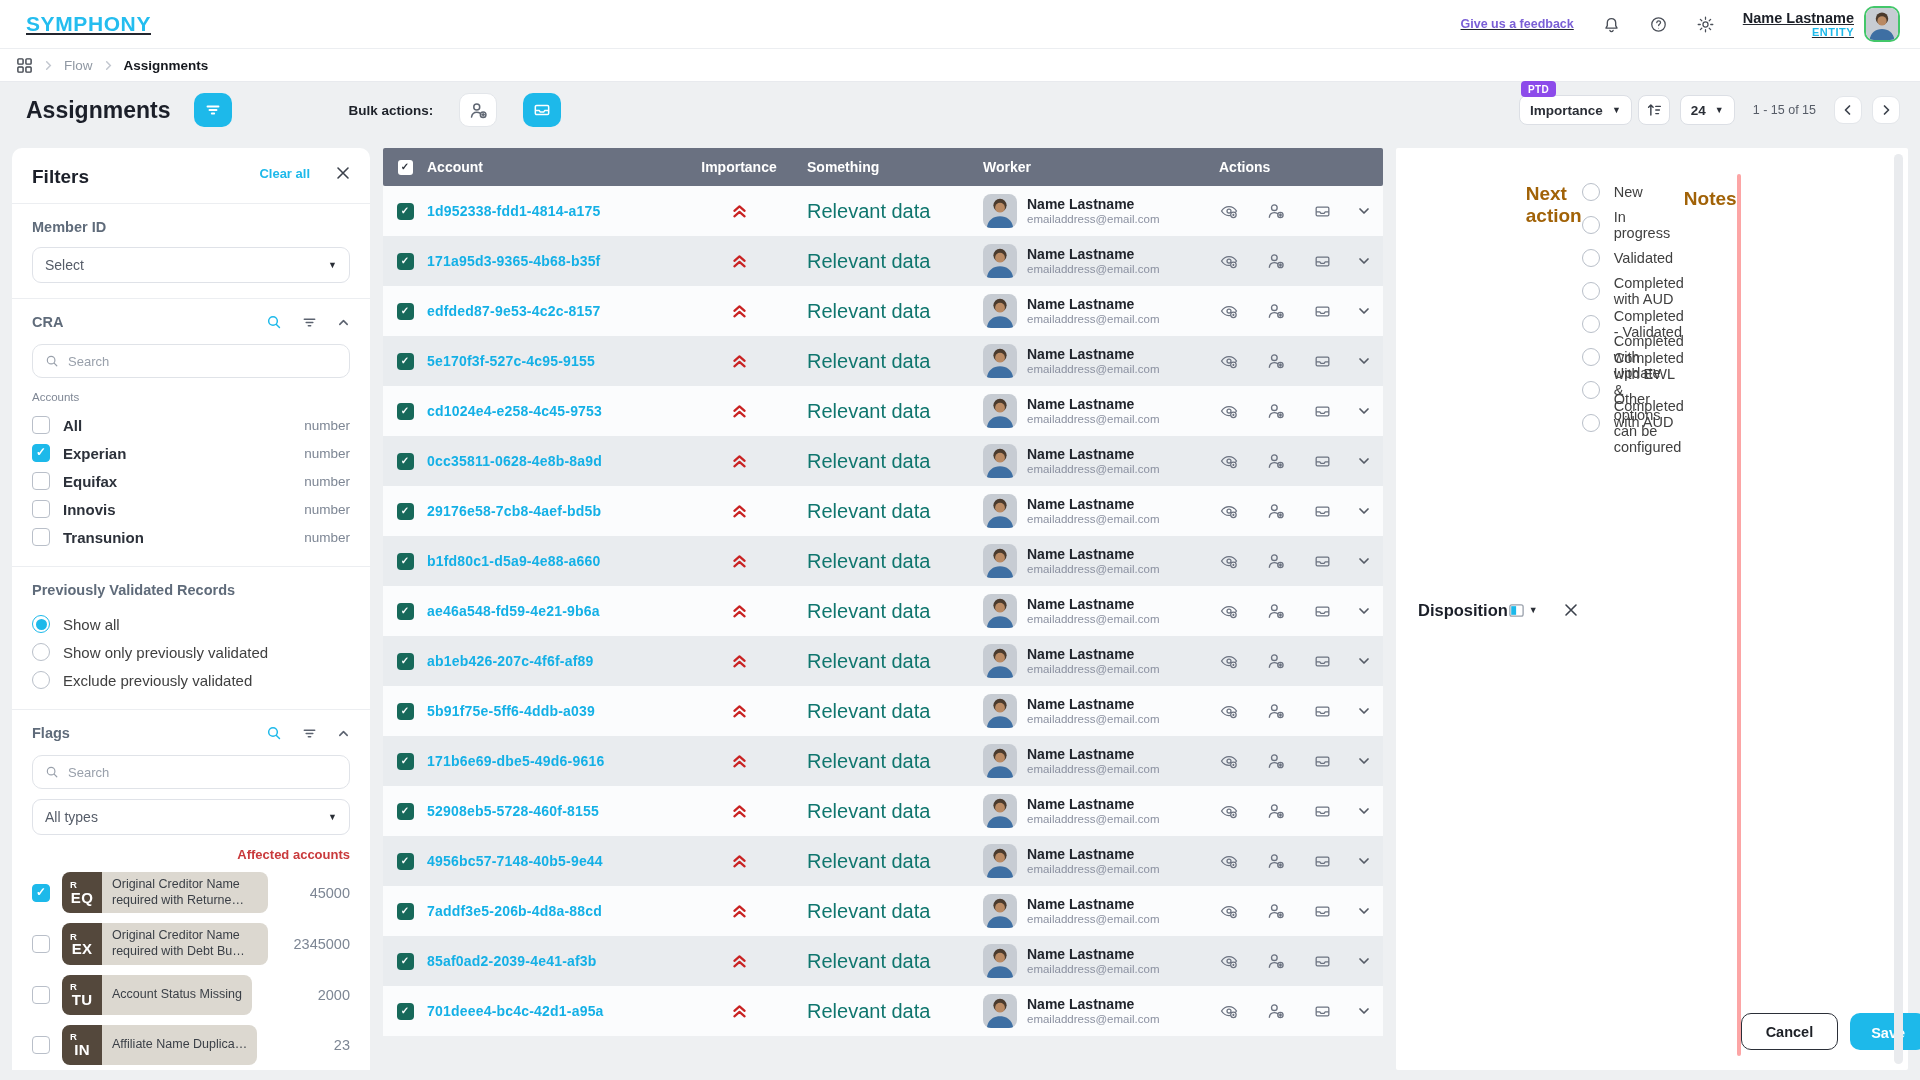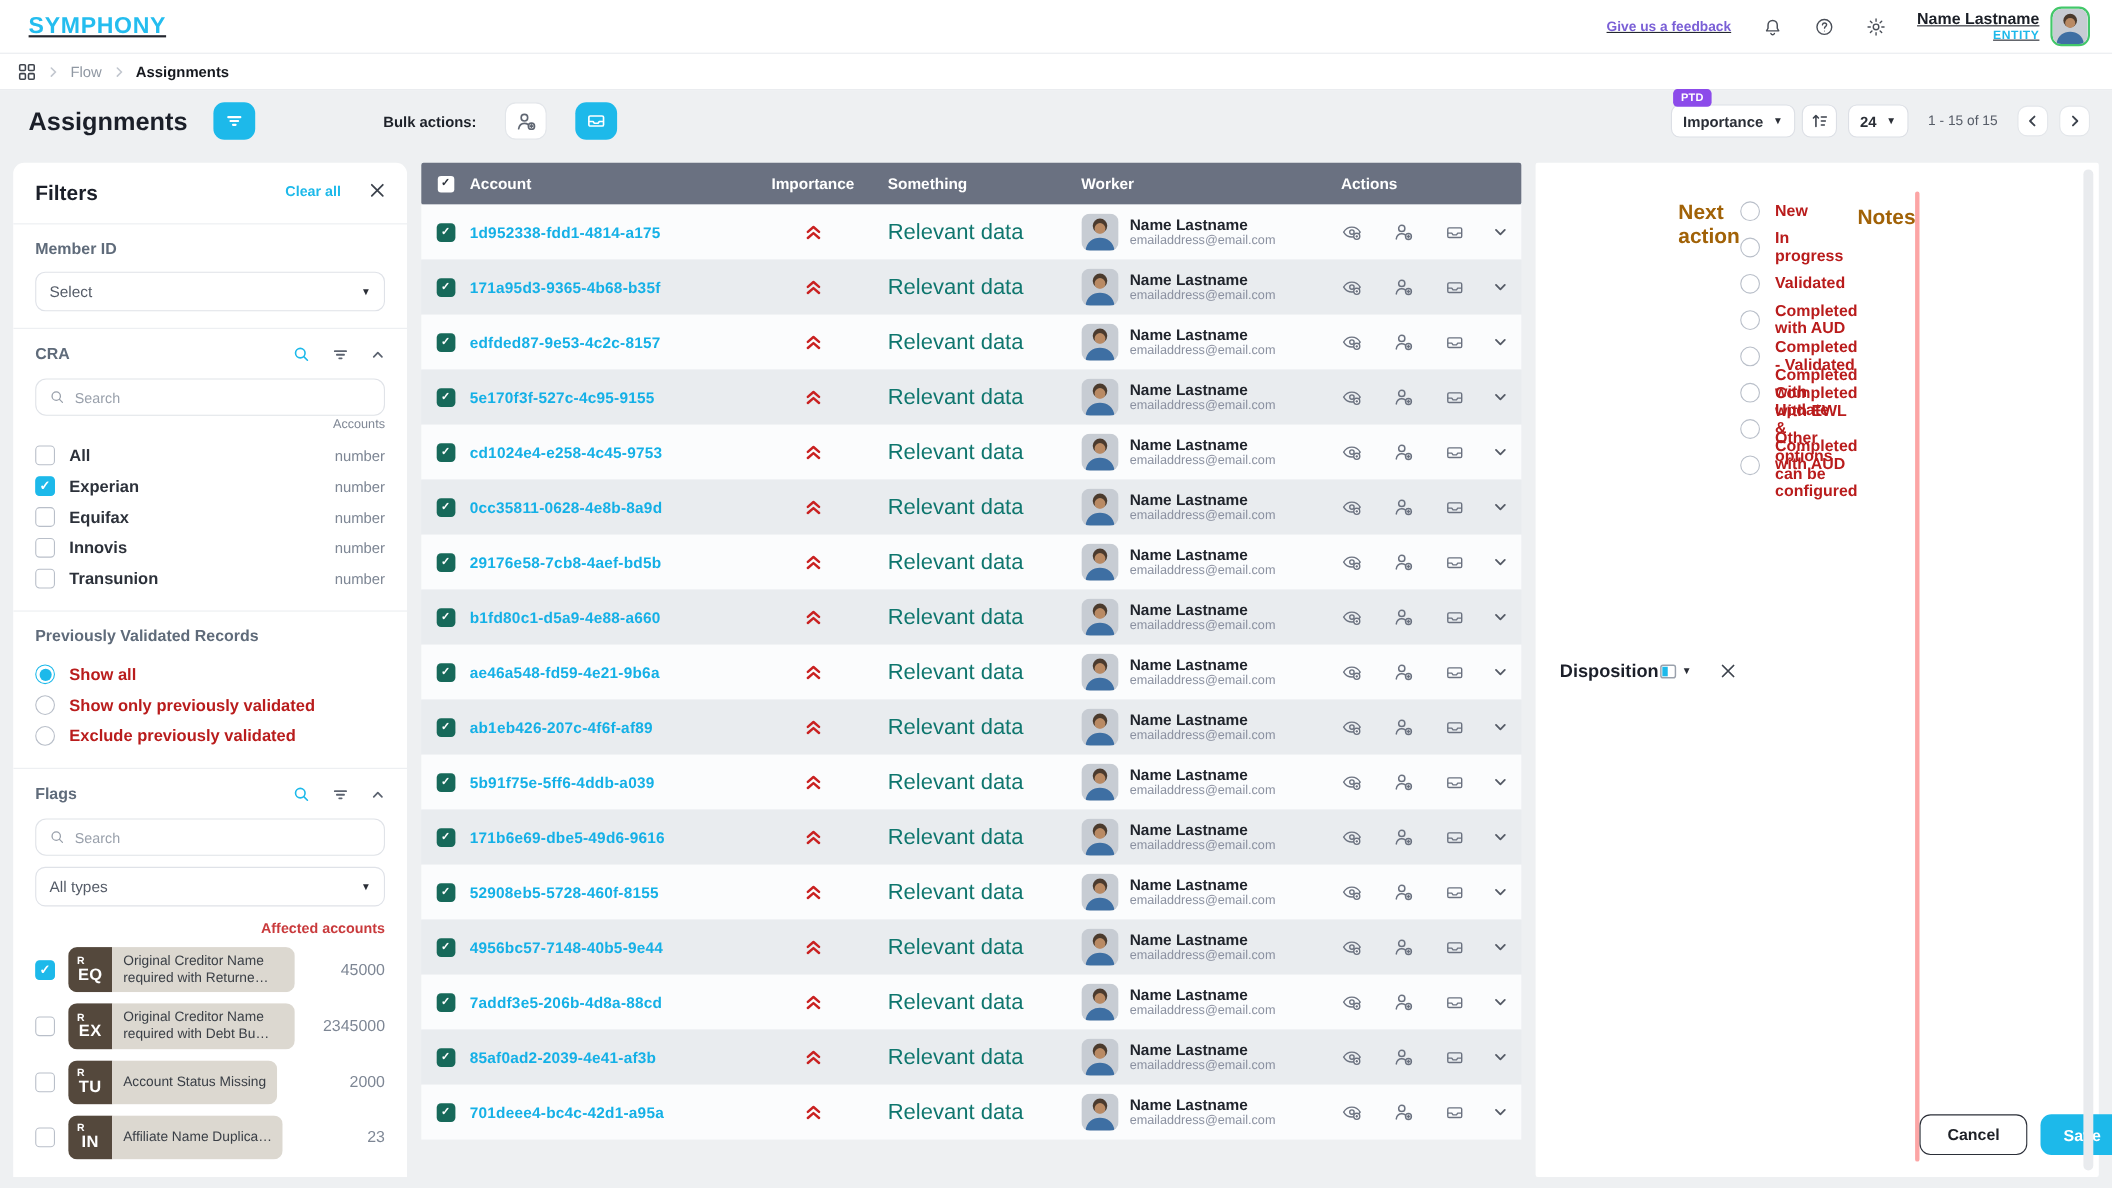--- a/index.html
+++ b/index.html
@@ -87,7 +87,7 @@
   .radio{width:18px;height:18px;border:1.6px solid #b9bfc9;border-radius:50%;background:#fff;position:relative;flex-shrink:0;}
   .radio.selected{border-color:#1db9ea;}
   .radio.selected::after{content:"";position:absolute;inset:2.5px;border-radius:50%;background:#1db9ea;}
-  .radio-label{font-size:15px;color:#b91c1c;font-weight:700;}
+  .radio-label{font-size:15px;color:#404040;font-weight:400;}
   .affected{text-align:right;color:#c93a3c;font-size:13px;font-weight:600;margin-top:12px;}
   .flag-list{margin-top:4px;}
   .flag-row{display:flex;align-items:center;gap:12px;margin-top:10px;}

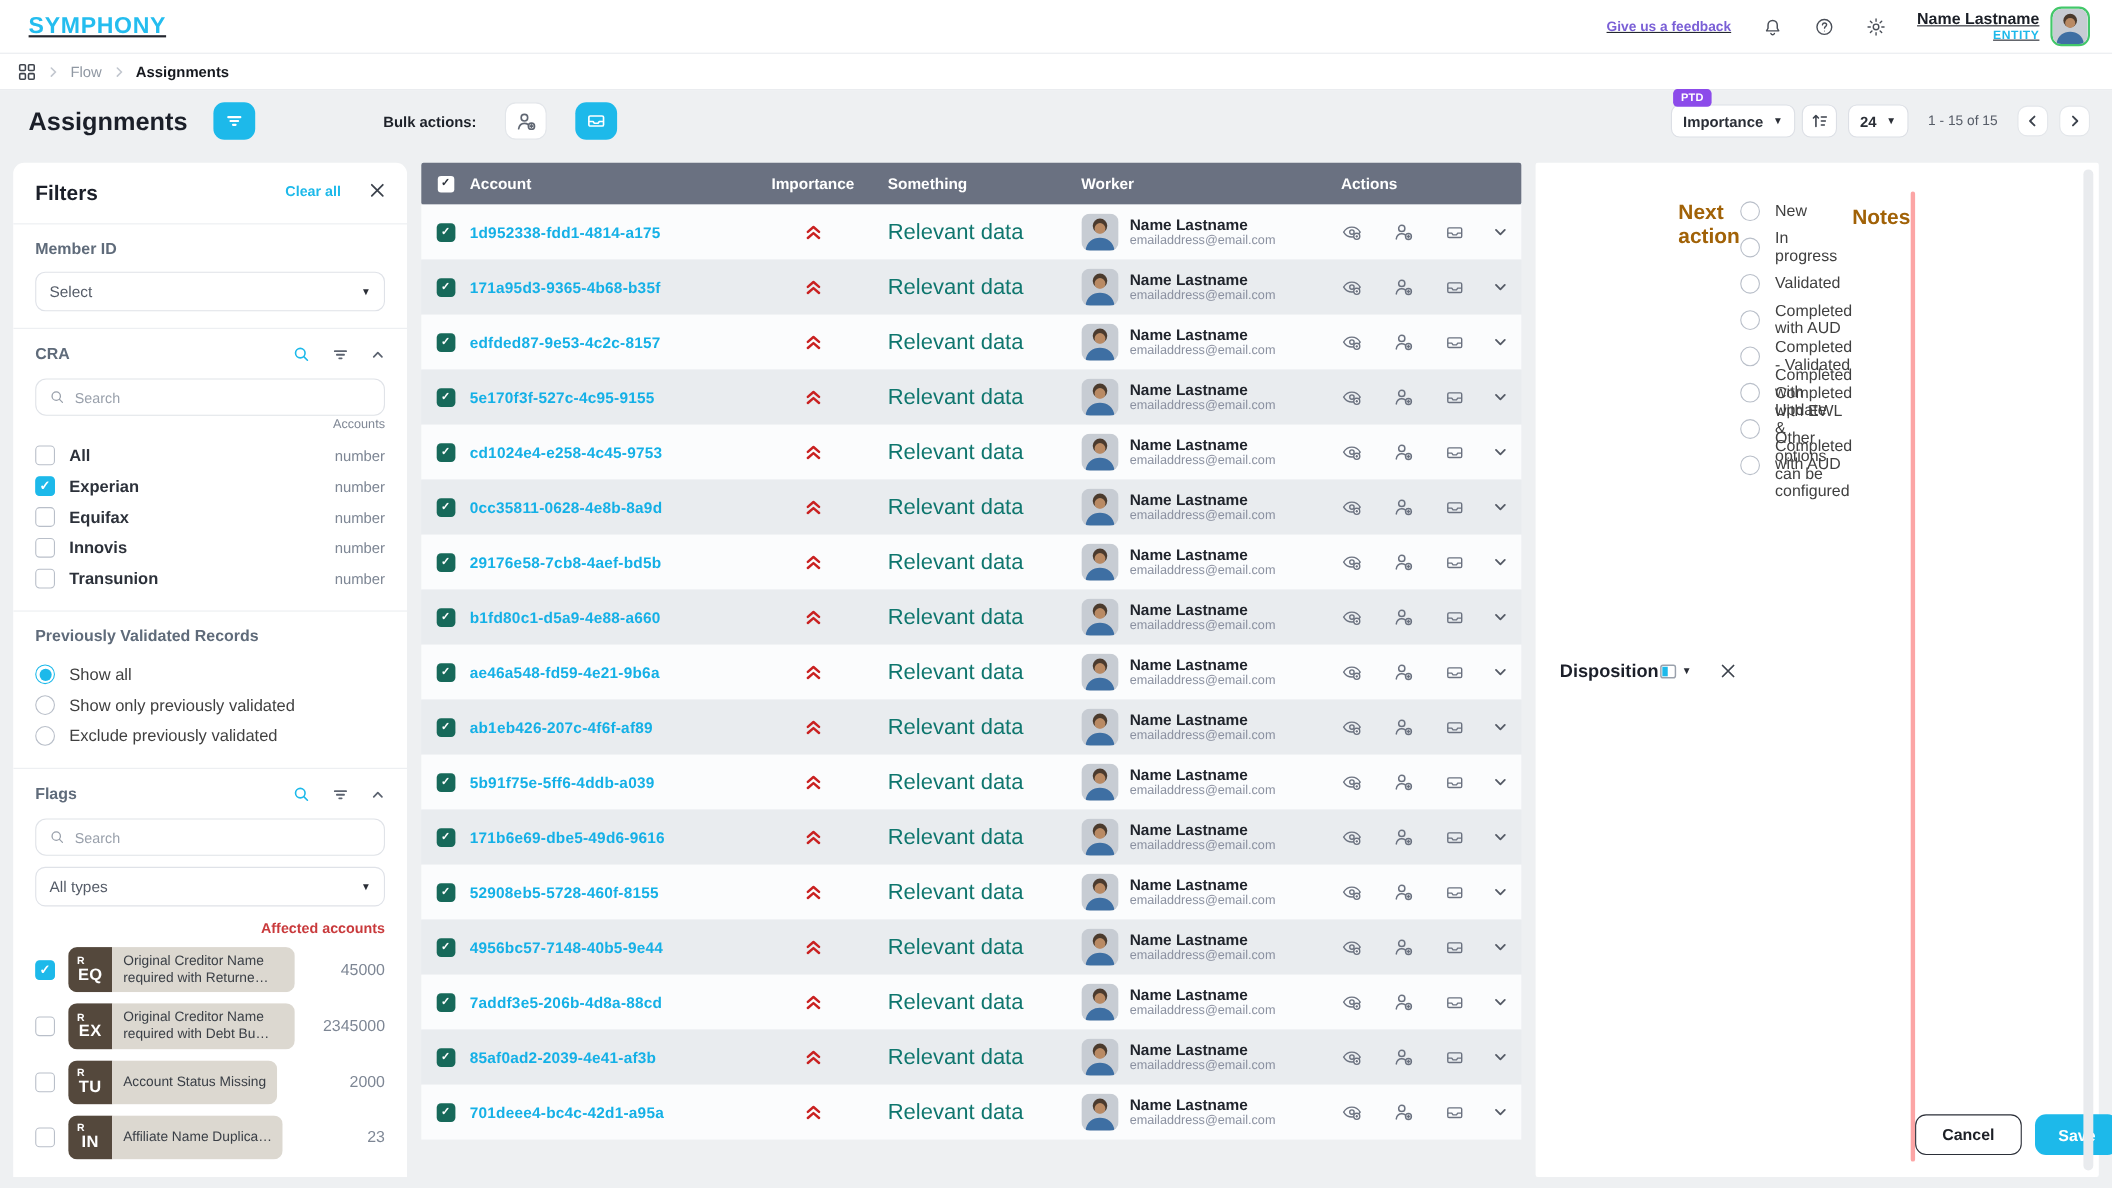--- a/index.html
+++ b/index.html
@@ -72,7 +72,7 @@
     gap:9px;padding:0 12px;color:#99a0ab;}
   .search-box input{flex:1;font-size:13px;color:#3c424c;}
   .search-box input::placeholder{color:#99a0ab;}
-  .col-label{text-align:right;font-size:11.5px;color:#7f8795;margin-top:2px;}
+  .col-label{font-size:11.5px;color:#7f8795;margin-top:13px;}
   .cb-list{margin-top:8px;}
   .cb-row{display:flex;align-items:center;gap:13px;height:28px;}
   .cb{width:18px;height:18px;border:1.6px solid #b9bfc9;border-radius:4px;background:#fff;position:relative;

